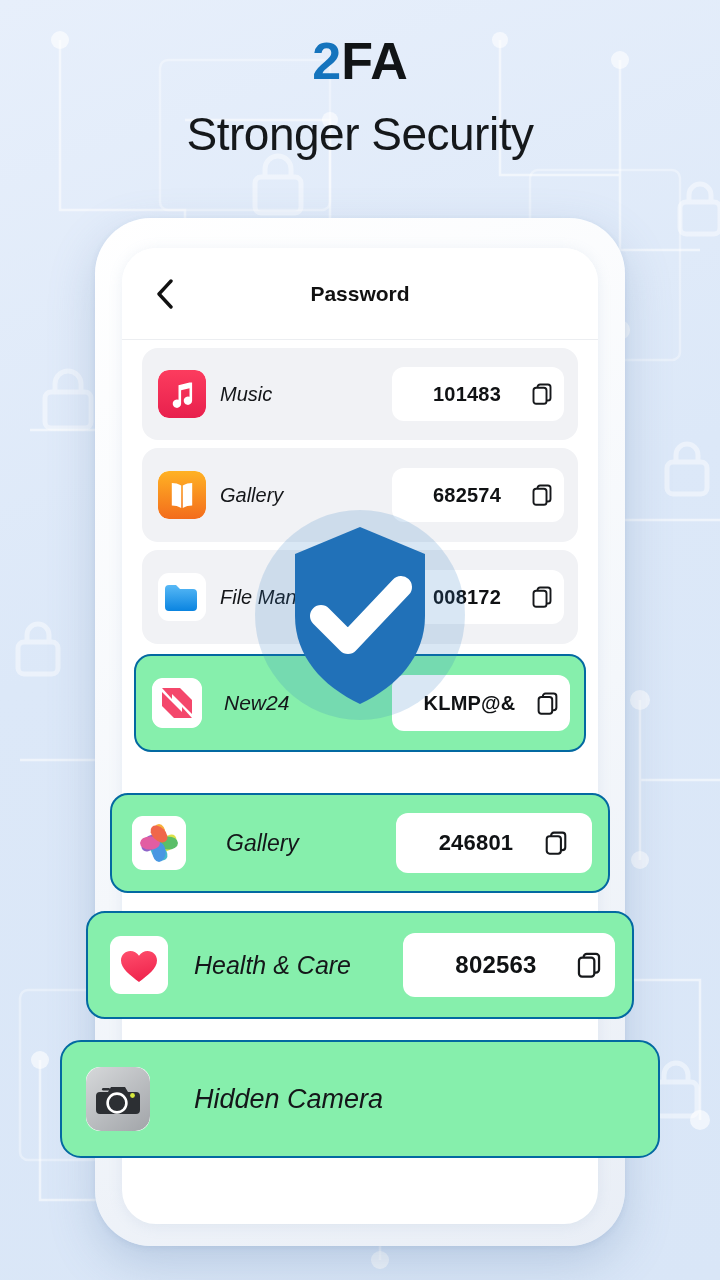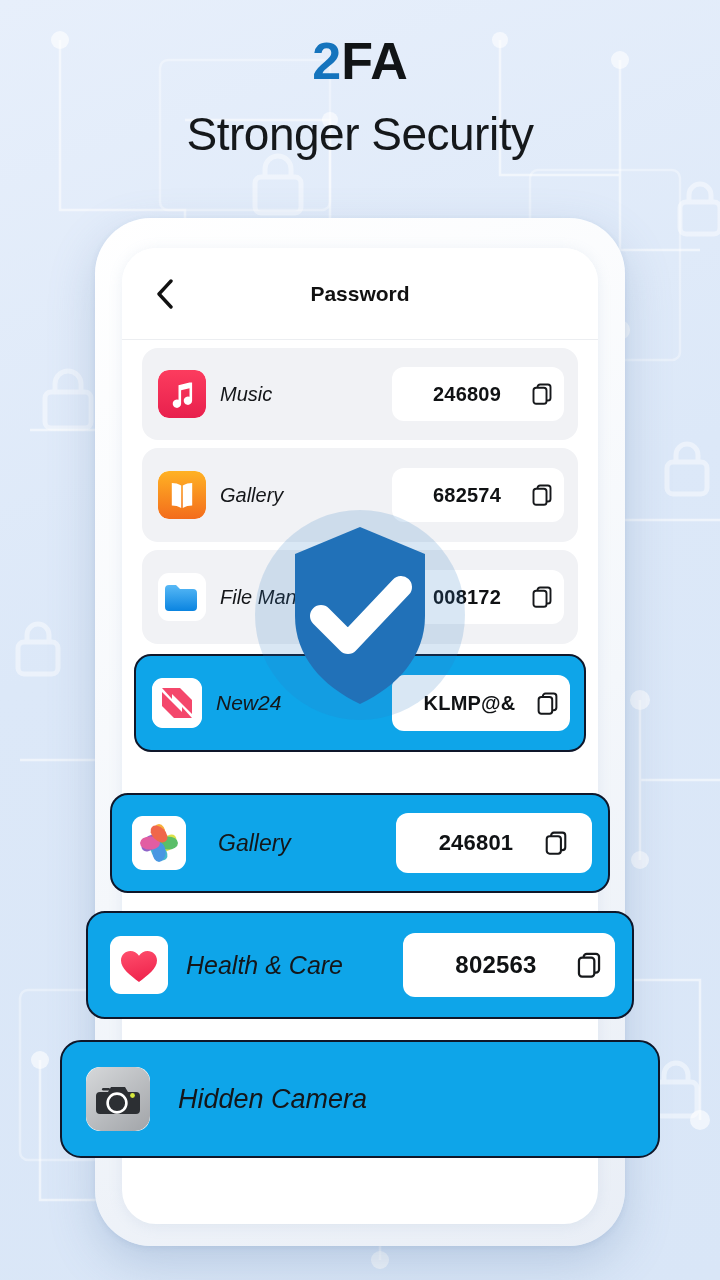--- a/index.html
+++ b/index.html
@@ -245,7 +245,7 @@
       </div>
       <span class="app-name" style="margin-left:14px;font-size:20px;">Music</span>
       <div class="code-pill" style="width:172px;height:54px;margin-right:14px;padding:0 12px 0 10px;">
-        <span class="code-text" style="font-size:20px;">246809</span>
+        <span class="code-text" style="font-size:20px;">101483</span>
         <span class="copy-btn">
           <svg width="20" height="22" viewBox="0 0 20 22">
             <rect x="5.5" y="1.5" width="13" height="16" rx="2.6" fill="none" stroke="#16181b" stroke-width="1.9"></rect>

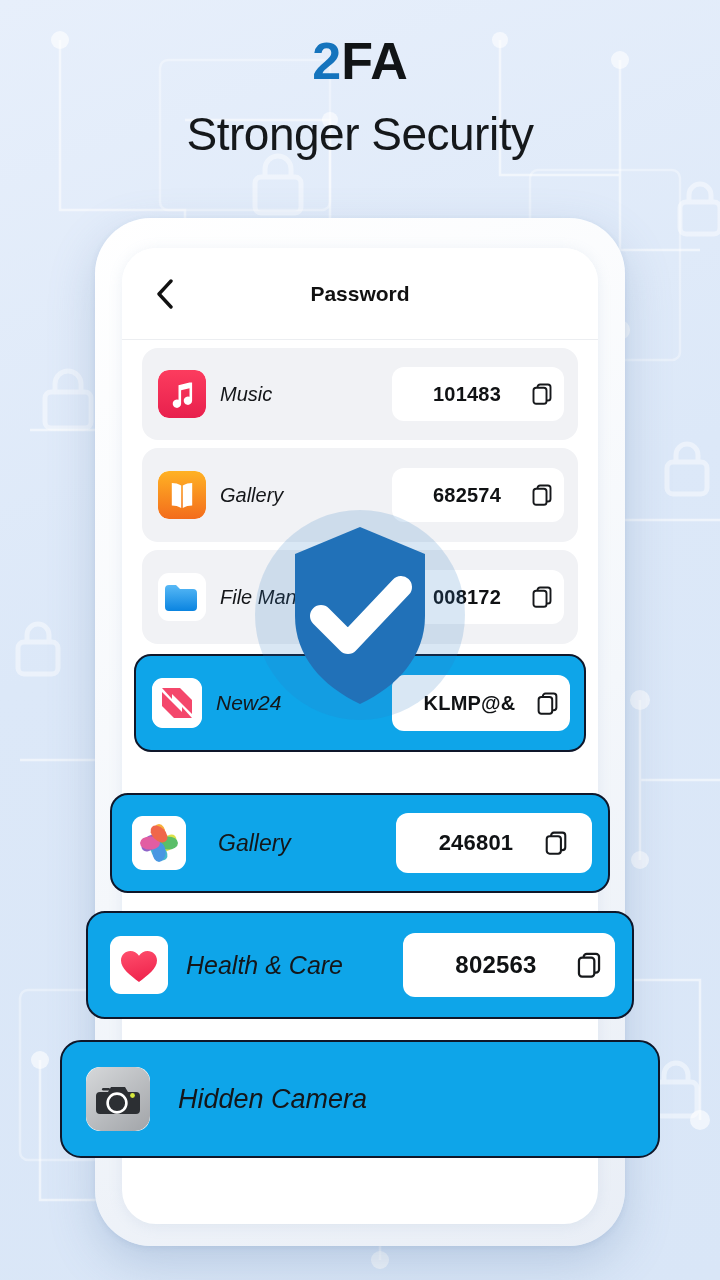--- a/index.html
+++ b/index.html
@@ -90,8 +90,9 @@
     border-radius:16px;
   }
   .row-card.bordered {
-    border:2px solid #0f172a;
-    background:#0ea5e9;
+    border:2px solid #0369a1;
+    background:#86efac;
+    gap:8px;
   }
   .app-icon {
     flex:0 0 auto;

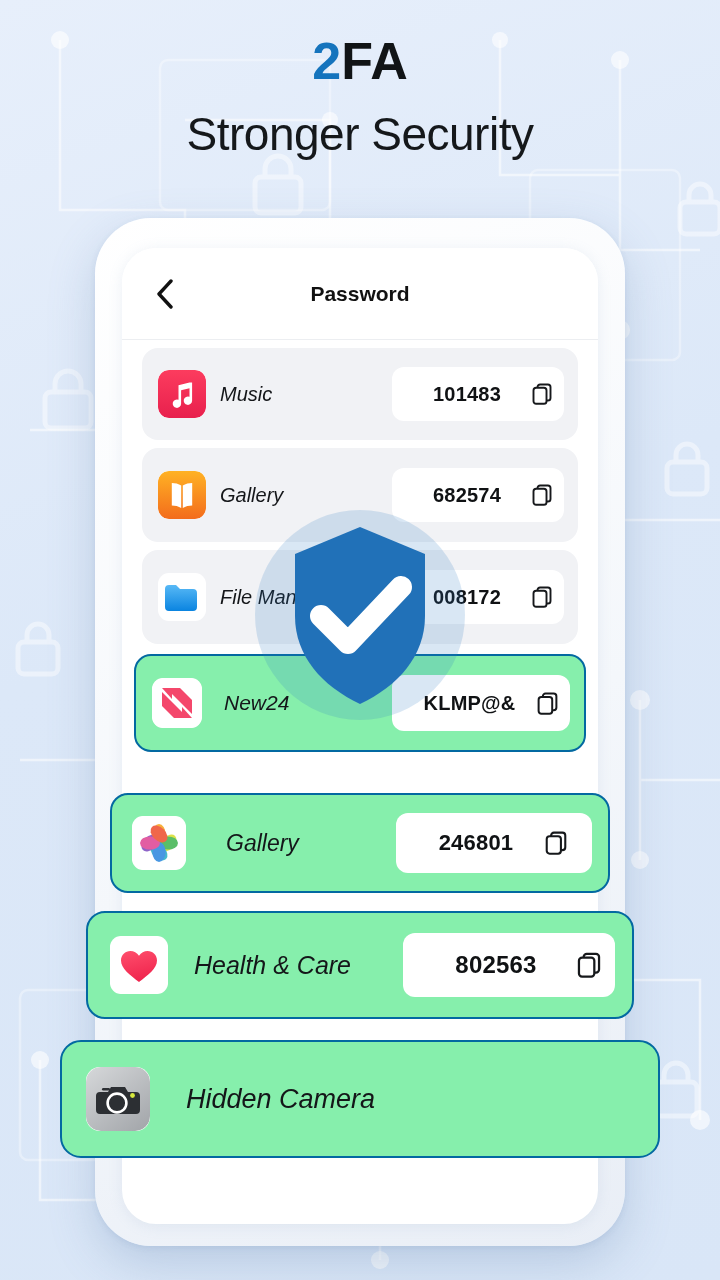--- a/index.html
+++ b/index.html
@@ -404,7 +404,7 @@
       <rect x="16" y="21" width="8" height="2.6" rx="1.3" fill="#2c2f33"></rect>
     </svg>
   </div>
-  <span class="app-name" style="margin-left:28px;font-size:27px;">Hidden Camera</span>
+  <span class="app-name" style="margin-left:36px;font-size:27px;">Hidden Camera</span>
 </div>
 
 <svg id="shield-overlay" viewBox="0 0 210 210">

